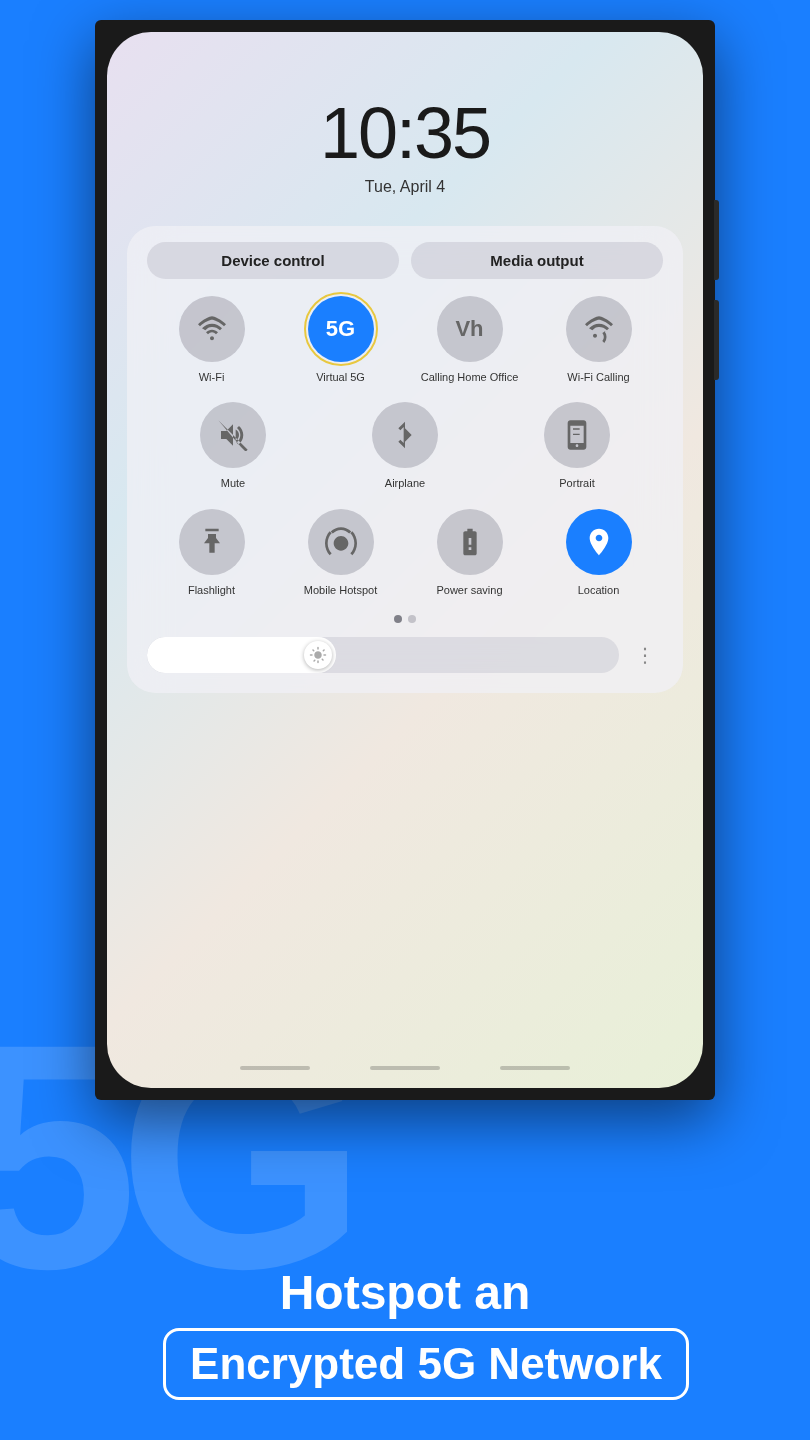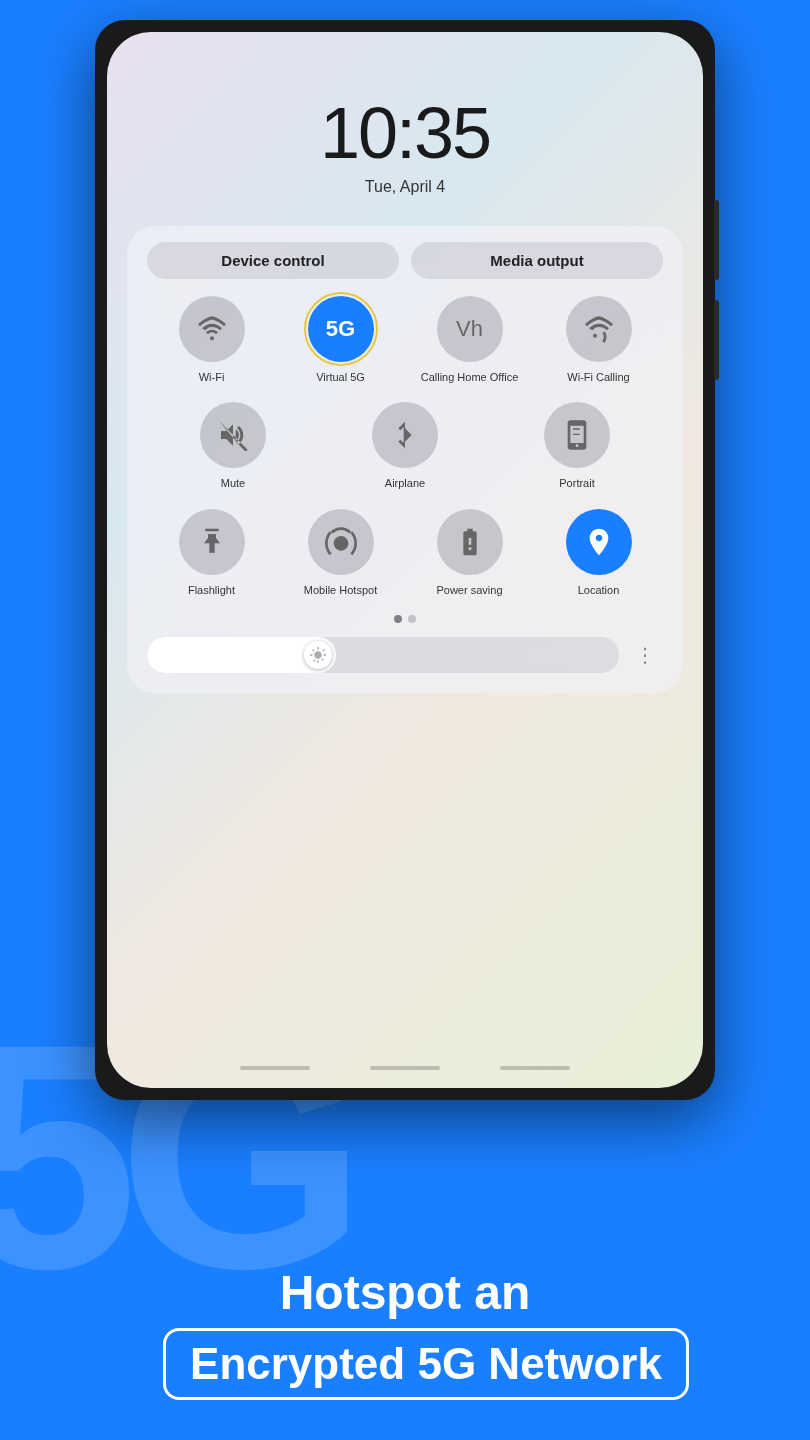--- a/index.html
+++ b/index.html
@@ -34,7 +34,7 @@
       width: 620px;
       height: 1080px;
       background: #1a1a1a;
-      border-radius: 30px;
+      border-radius: 6px;
       box-shadow: 0 20px 60px rgba(0,0,0,0.5);
       z-index: 1;
     }

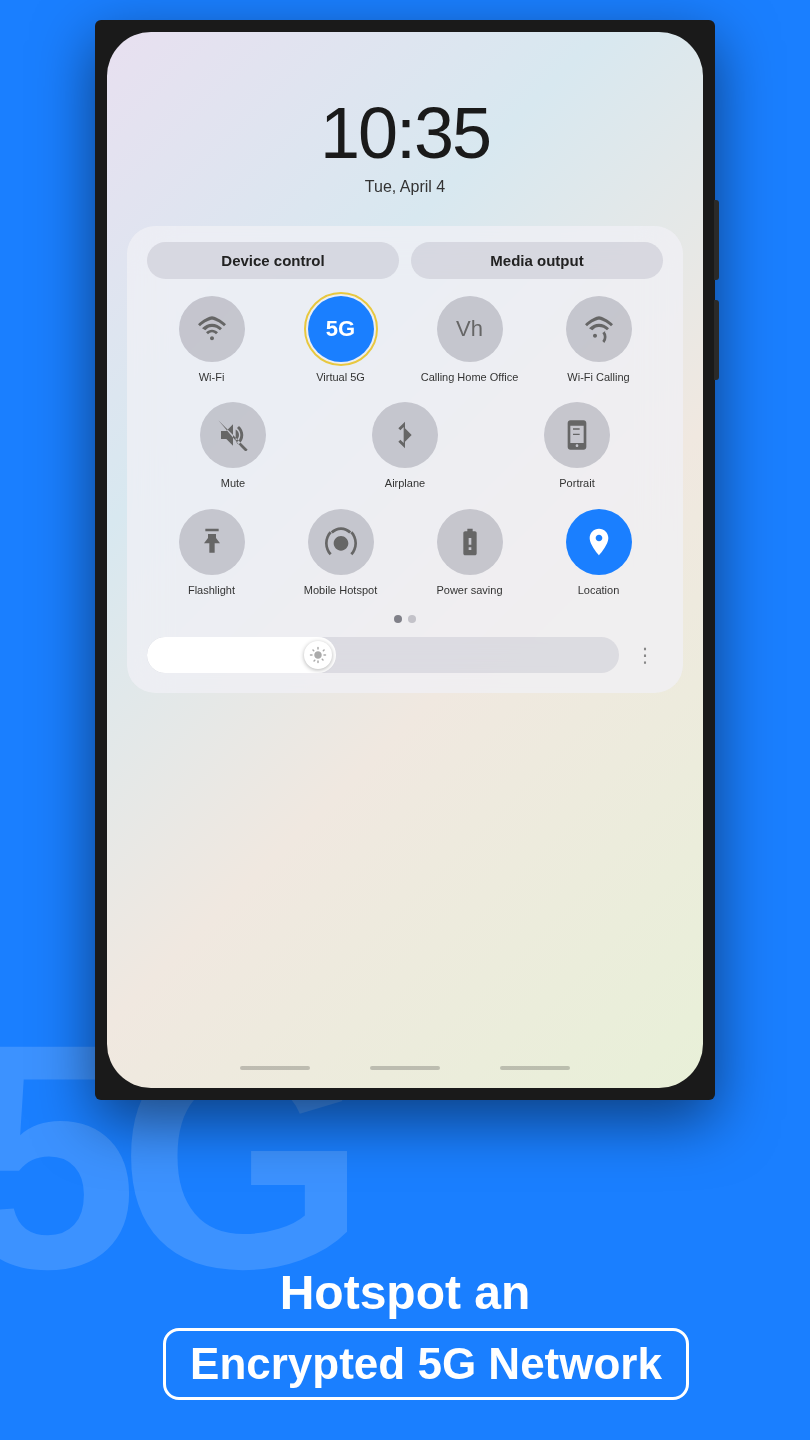--- a/index.html
+++ b/index.html
@@ -277,7 +277,7 @@
     
     .vhicon {
       font-size: 22px;
-      font-weight: 400;
+      font-weight: 700;
       color: #666;
     }
   </style>

